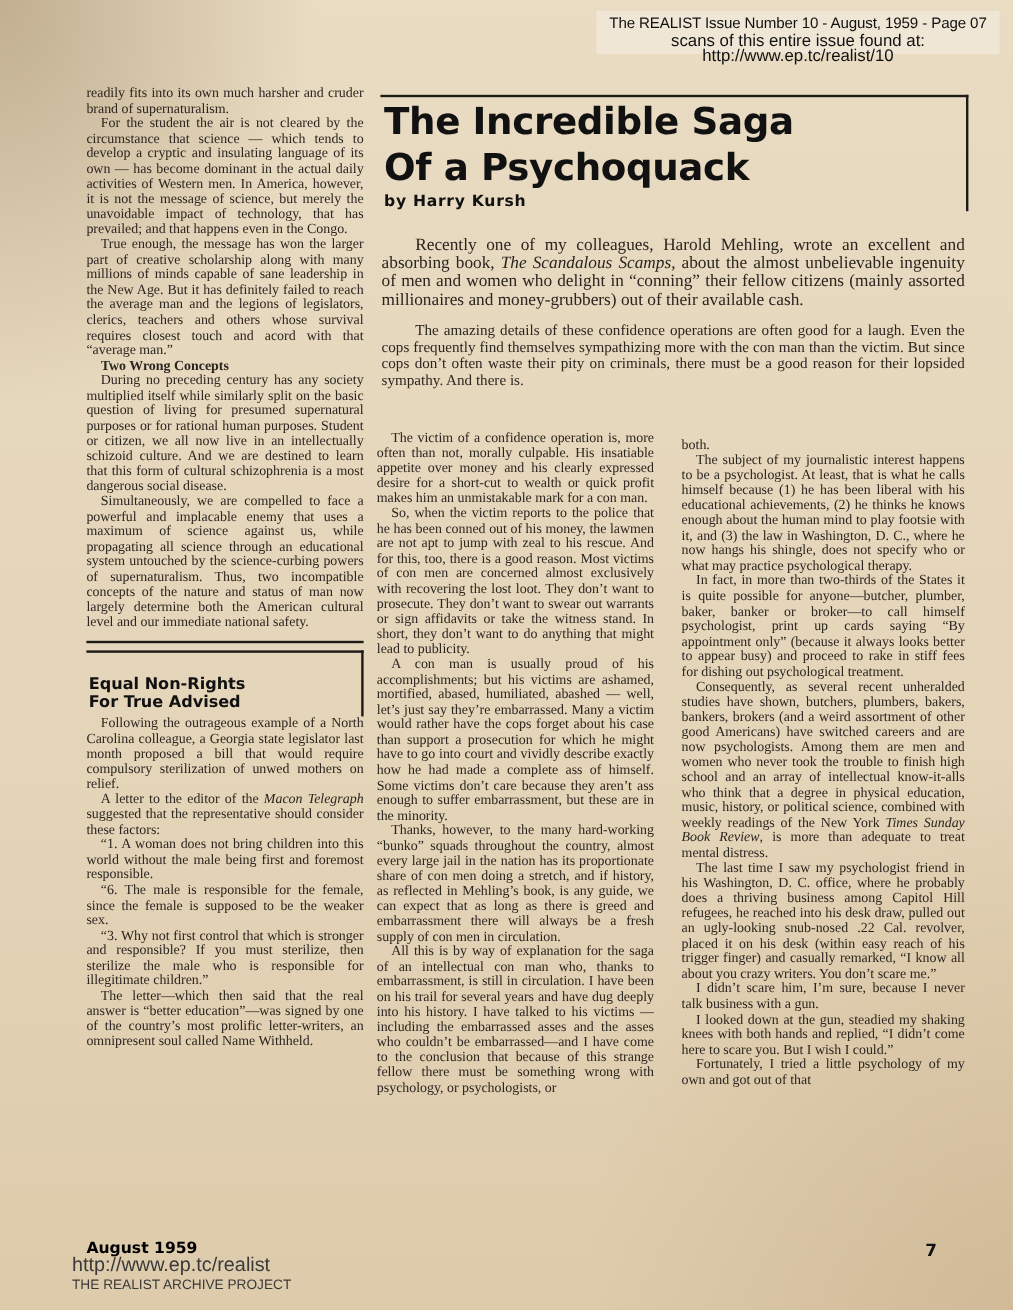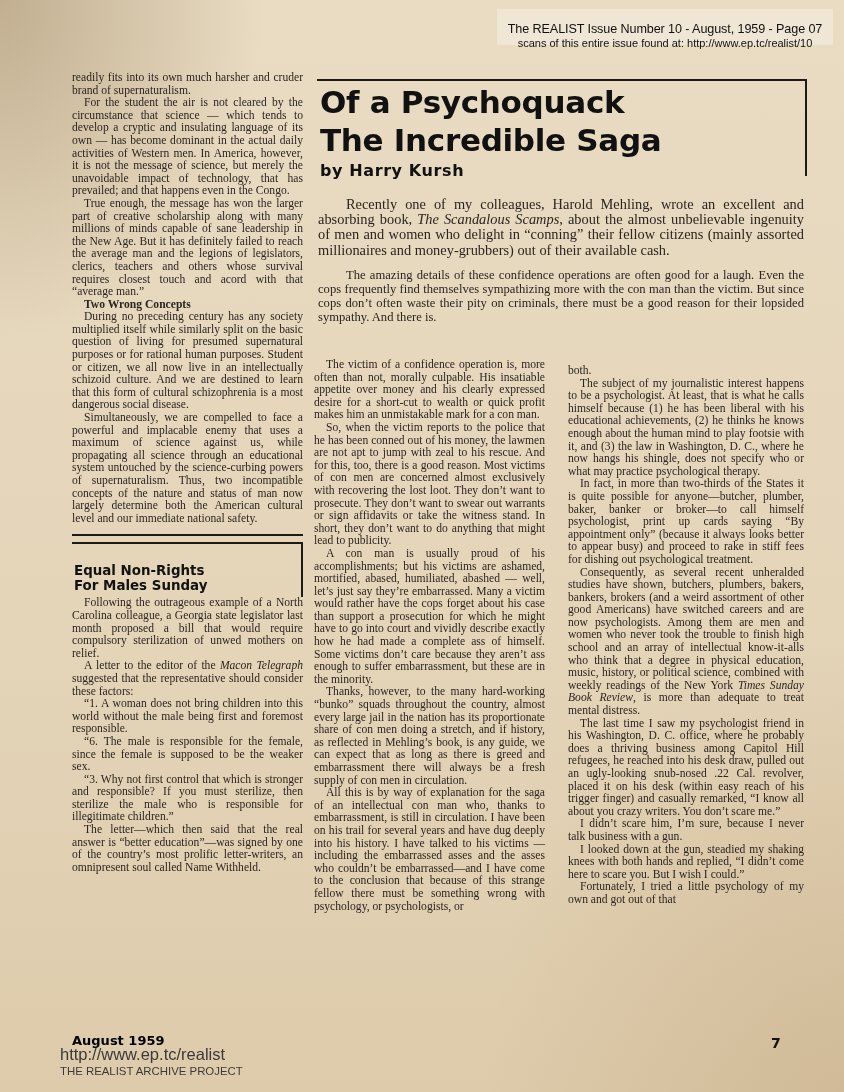--- a/index.html
+++ b/index.html
@@ -19,7 +19,7 @@
     font-family: "Liberation Sans", "DejaVu Sans", sans-serif;
     text-align: center; color: #111;
   }
-  .archive-banner .l1 { font-size: 12.6px; line-height: 16px; padding-top: 12px; letter-spacing: -0.1px; }
+  .archive-banner .l1 { font-size: 12.6px; line-height: 16px; padding-top: 2px; letter-spacing: -0.1px; }
   .archive-banner .l2 { font-size: 11px; line-height: 13px; }
 
   .col { position: absolute; font-size: 11.6px; line-height: 12.6px; text-align: justify; }

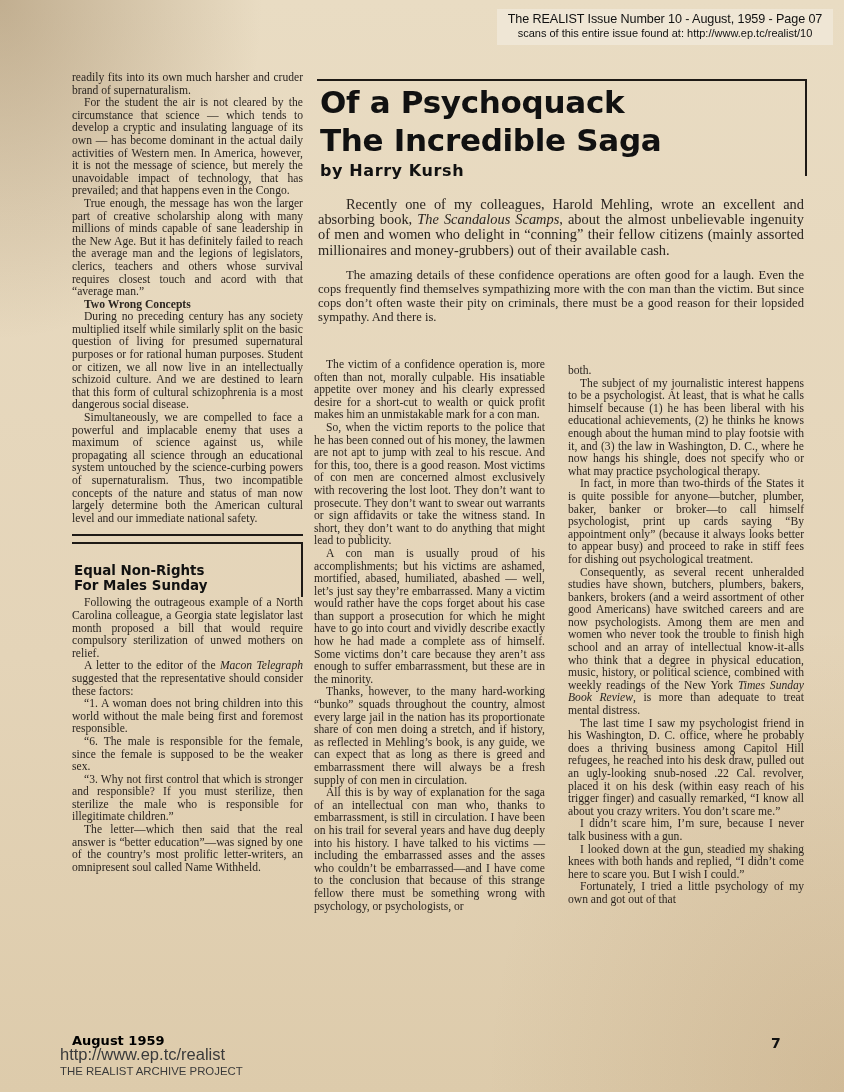--- a/index.html
+++ b/index.html
@@ -20,7 +20,7 @@
     text-align: center; color: #111;
   }
   .archive-banner .l1 { font-size: 12.6px; line-height: 16px; padding-top: 2px; letter-spacing: -0.1px; }
-  .archive-banner .l2 { font-size: 11px; line-height: 13px; }
+  .archive-banner .l2 { font-size: 14px; line-height: 13px; }
 
   .col { position: absolute; font-size: 11.6px; line-height: 12.6px; text-align: justify; }
   .col p { margin: 0; text-indent: 12px; }

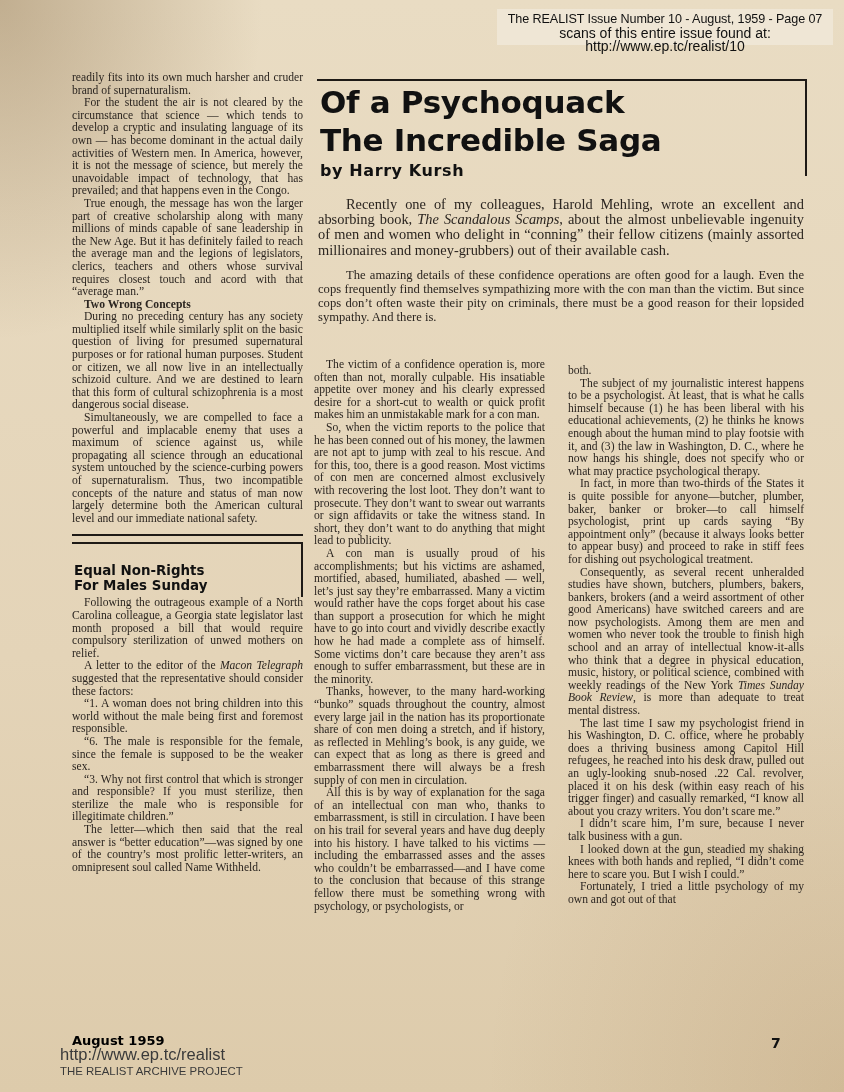--- a/index.html
+++ b/index.html
@@ -114,8 +114,8 @@
 
 <div class="headline-box"></div>
 <div class="headline">
+  <div>The Incredible Saga</div>
   <div>Of a Psychoquack</div>
-  <div>The Incredible Saga</div>
 </div>
 <div class="byline">by Harry Kursh</div>
 

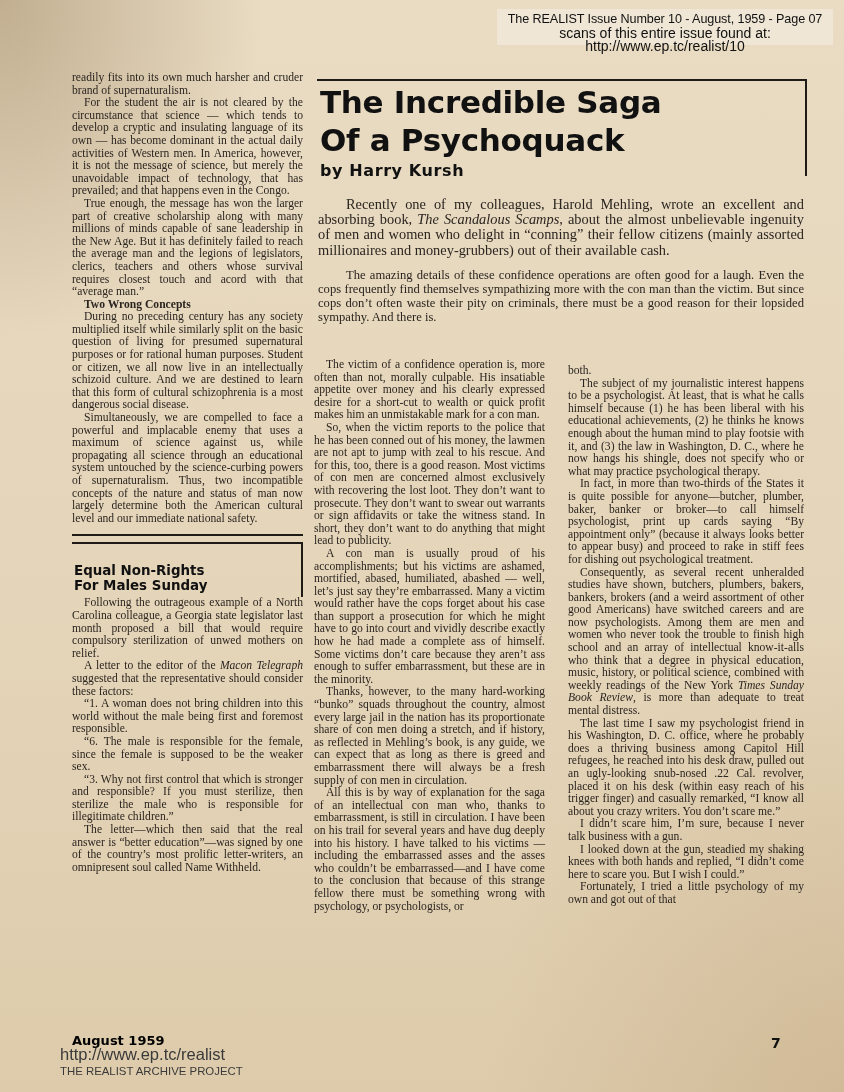--- a/index.html
+++ b/index.html
@@ -52,7 +52,7 @@
   .byline {
     position: absolute; left: 320px; top: 161px;
     font-family: "DejaVu Sans", "Liberation Sans", sans-serif;
-    font-weight: bold; font-size: 16px; color: #111; letter-spacing: 0.6px;
+    font-weight: bold; font-size: 13px; color: #111; letter-spacing: 0.6px;
   }
   .lead {
     position: absolute; left: 318px; top: 181px; width: 486px;

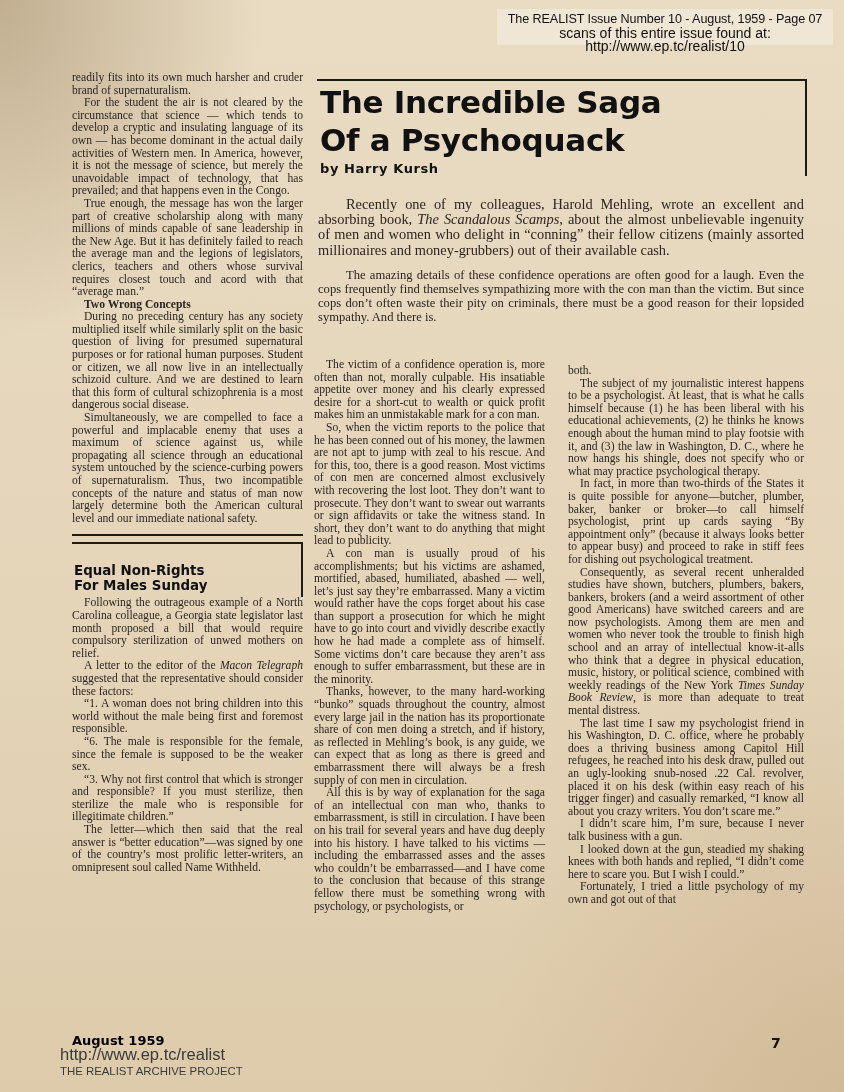--- a/index.html
+++ b/index.html
@@ -102,7 +102,7 @@
 
   <div class="box-head">
     <div>Equal Non-Rights</div>
-    <div>For Males Sunday</div>
+    <div>For True Advised</div>
   </div>
   <p>Following the outrageous example of a North Carolina colleague, a Georgia state legislator last month proposed a bill that would require compulsory sterilization of unwed mothers on relief.</p>
   <p><span>A letter to the editor of the </span><i>Macon Telegraph</i><span> suggested that the representative should consider these factors:</span></p>

